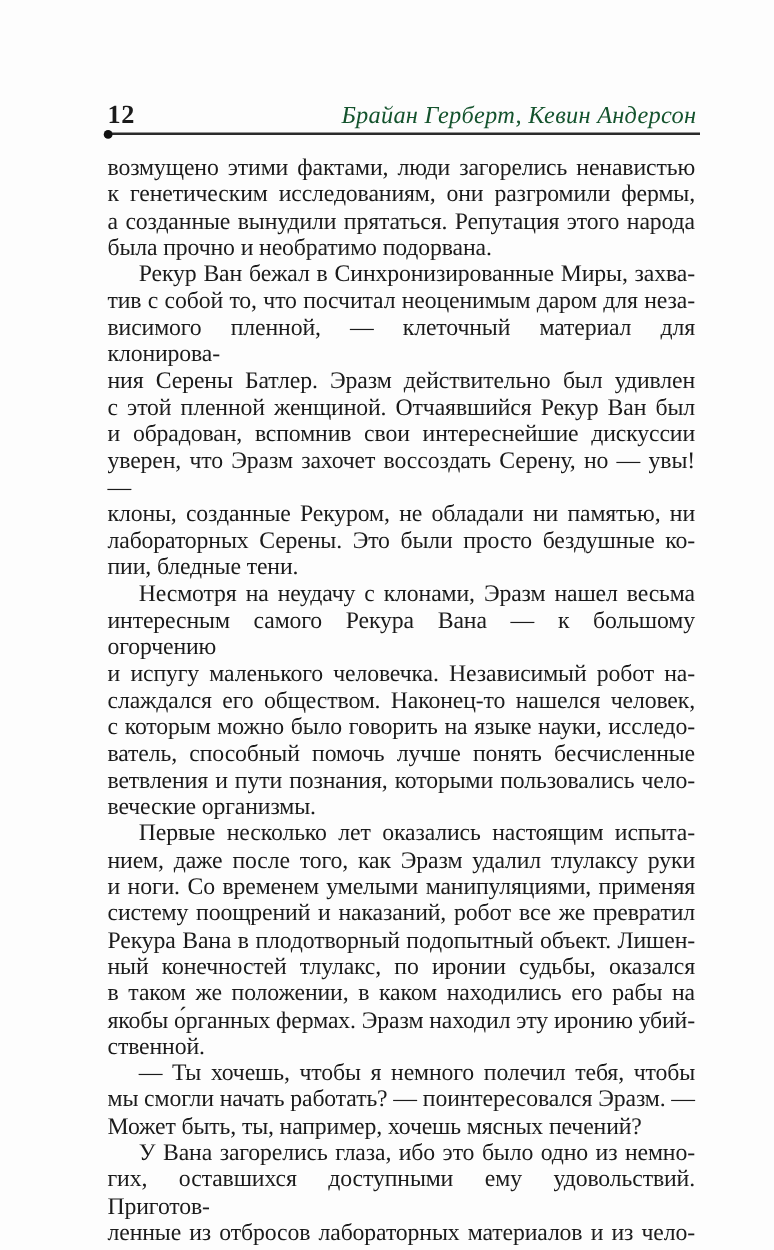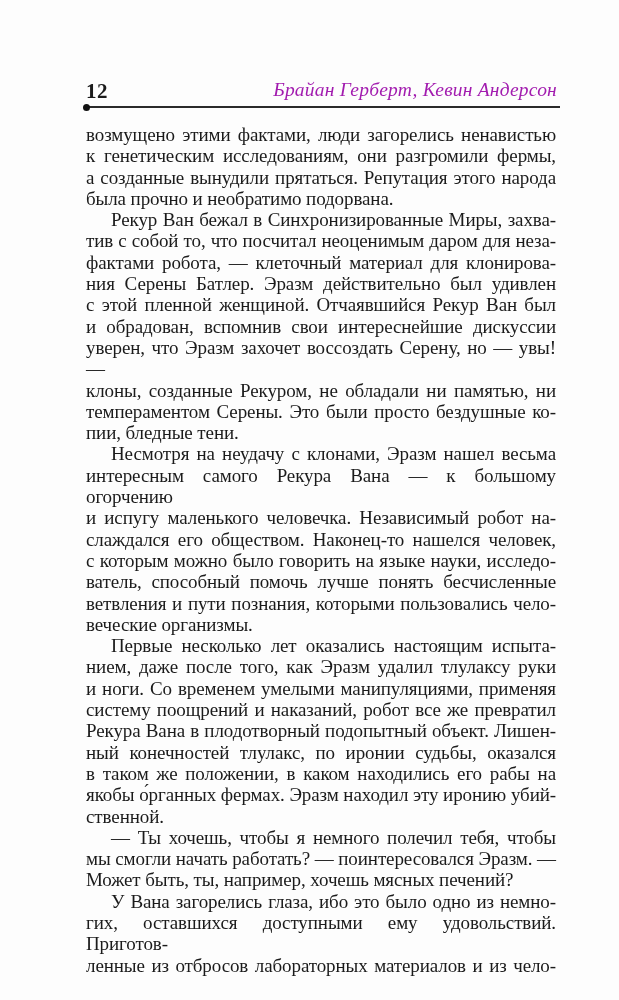--- a/index.html
+++ b/index.html
@@ -23,7 +23,7 @@
     top: 79px;
     display: flex;
     justify-content: space-between;
-    align-items: flex-start;
+    align-items: flex-end;
   }
   .pagenum {
     font-size: 21px;

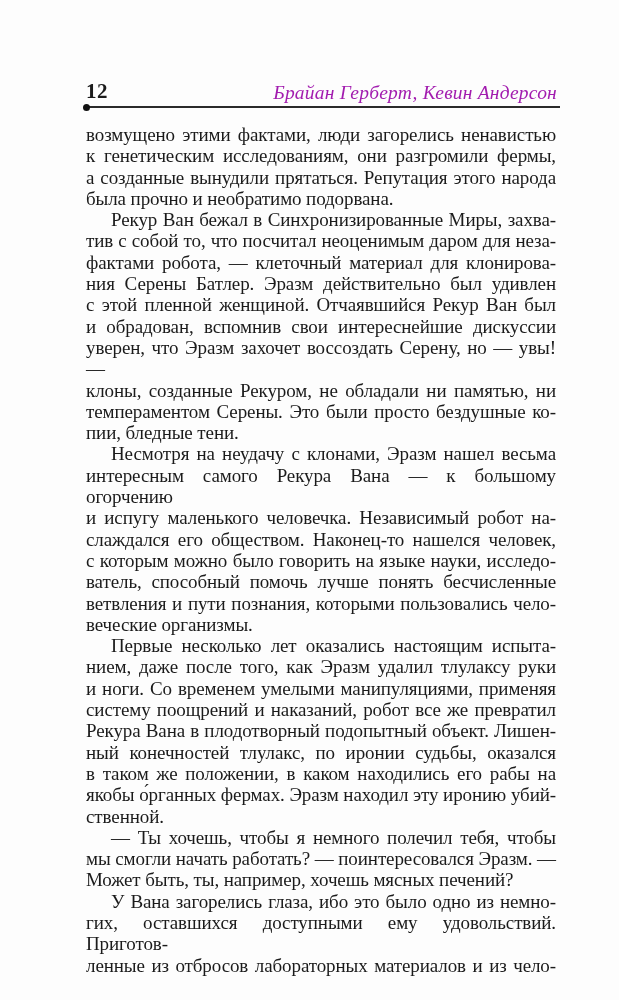--- a/index.html
+++ b/index.html
@@ -33,7 +33,7 @@
   .runhead {
     font-style: italic;
     font-size: 19.5px;
-    color: #a21caf;
+    color: #14532d;
     letter-spacing: 0.2px;
   }
   .rule {

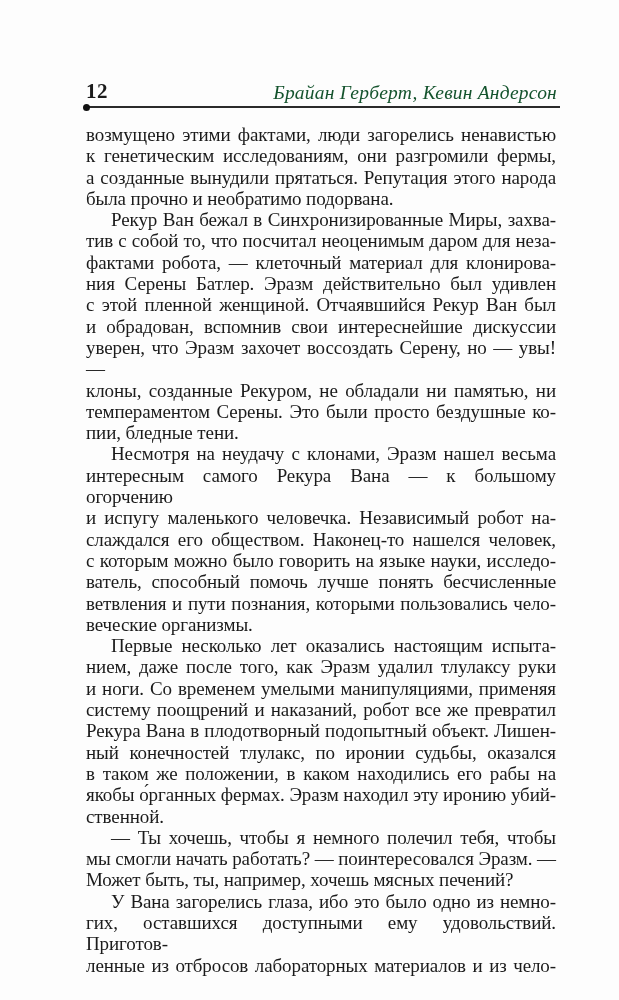--- a/index.html
+++ b/index.html
@@ -92,7 +92,7 @@
       <div class="para">
         <div class="line first-indent">Рекур Ван бежал в Синхронизированные Миры, захва-</div>
         <div class="line">тив с собой то, что посчитал неоценимым даром для неза-</div>
-        <div class="line">фактами робота, — клеточный материал для клонирова-</div>
+        <div class="line">висимого пленной, — клеточный материал для клонирова-</div>
         <div class="line">ния Серены Батлер. Эразм действительно был удивлен</div>
         <div class="line">с этой пленной женщиной. Отчаявшийся Рекур Ван был</div>
         <div class="line">и обрадован, вспомнив свои интереснейшие дискуссии</div>

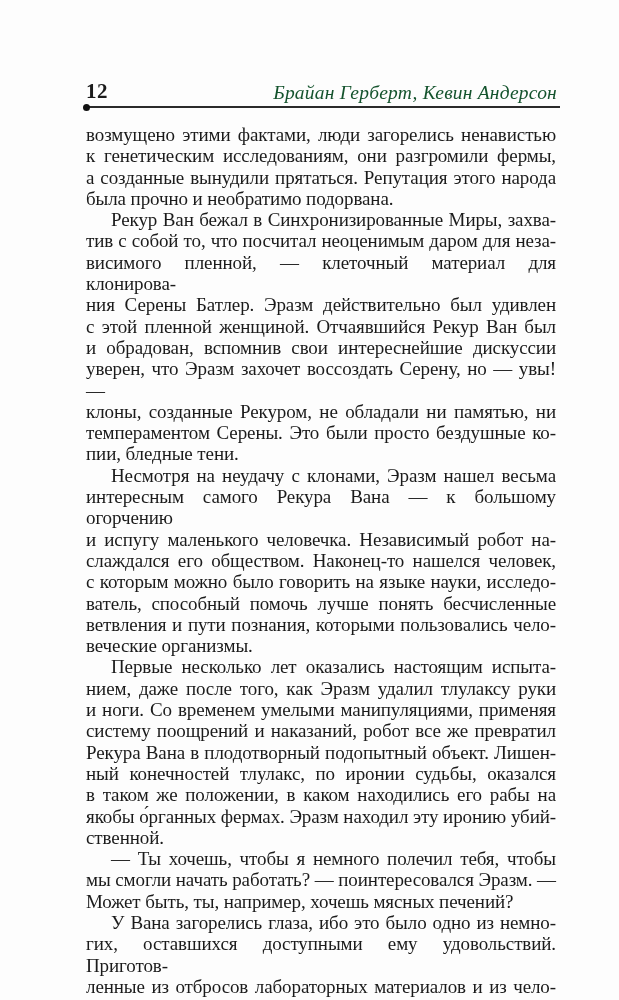--- a/index.html
+++ b/index.html
@@ -98,7 +98,7 @@
         <div class="line">и обрадован, вспомнив свои интереснейшие дискуссии</div>
         <div class="line">уверен, что Эразм захочет воссоздать Серену, но — увы! —</div>
         <div class="line">клоны, созданные Рекуром, не обладали ни памятью, ни</div>
-        <div class="line">темпераментом Серены. Это были просто бездушные ко-</div>
+        <div class="line">лабораторных Серены. Это были просто бездушные ко-</div>
         <div class="line last">пии, бледные тени.</div>
       </div>
       <div class="para">

